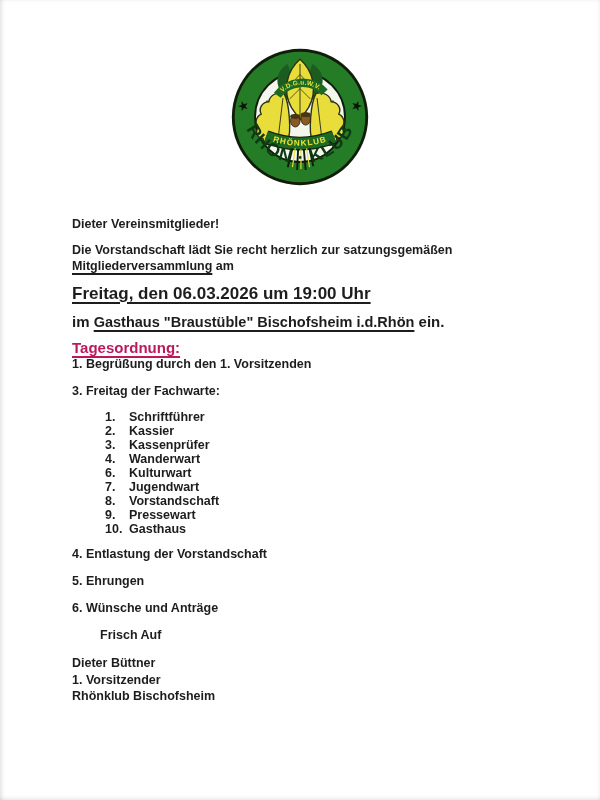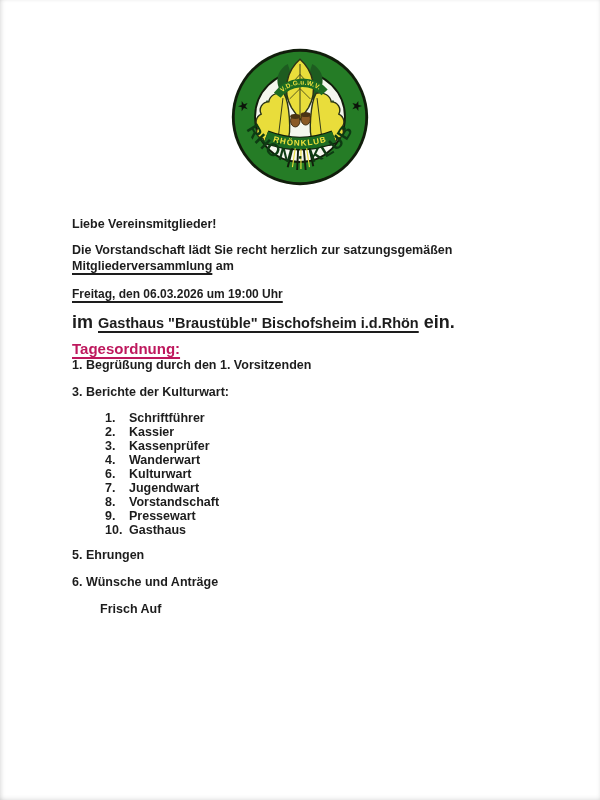--- a/index.html
+++ b/index.html
@@ -107,7 +107,7 @@
 
   <div class="content">
 
-    <p class="salutation">Liebe Vereinsmitglieder!</p>
+    <p class="salutation">Dieter Vereinsmitglieder!</p>
 
     <p class="intro"><span>Die Vorstandschaft lädt Sie recht herzlich zur satzungsgemäßen</span><br><span class="u">Mitgliederversammlung</span><span> am</span></p>
 

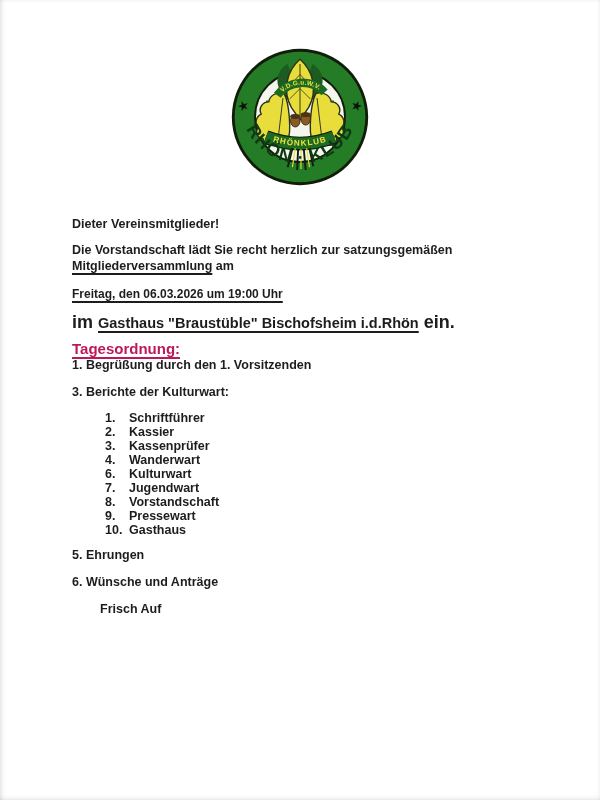--- a/index.html
+++ b/index.html
@@ -29,7 +29,7 @@
   .salutation { margin-bottom:10px !important; }
   .intro { margin-bottom:12px !important; }
   .u { text-decoration:underline; text-decoration-thickness:1.6px; text-underline-offset:2.5px; }
-  .date-line { font-size:12px; line-height:18px; margin-bottom:12px !important; }
+  .date-line { font-size:17px; line-height:18px; margin-bottom:12px !important; }
   .loc-line { font-size:14.5px; line-height:18px; margin-bottom:10px !important; }
   .small { font-size:18px; }
   .agenda-title { font-size:15px; line-height:18px; margin:0 0 8px; color:#be185d; }

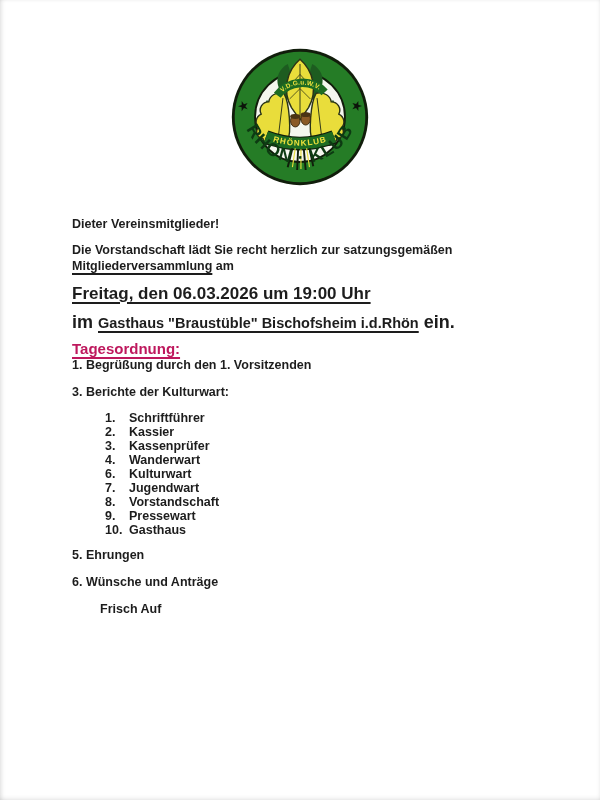--- a/index.html
+++ b/index.html
@@ -31,7 +31,7 @@
   .u { text-decoration:underline; text-decoration-thickness:1.6px; text-underline-offset:2.5px; }
   .date-line { font-size:17px; line-height:18px; margin-bottom:12px !important; }
   .loc-line { font-size:14.5px; line-height:18px; margin-bottom:10px !important; }
-  .small { font-size:18px; }
+  .small { font-size:15px; }
   .agenda-title { font-size:15px; line-height:18px; margin:0 0 8px; color:#be185d; }
   .agenda-item { margin-bottom:11px !important; }
   .fachwarte { margin:1px 0 10px; padding-left:33px; }

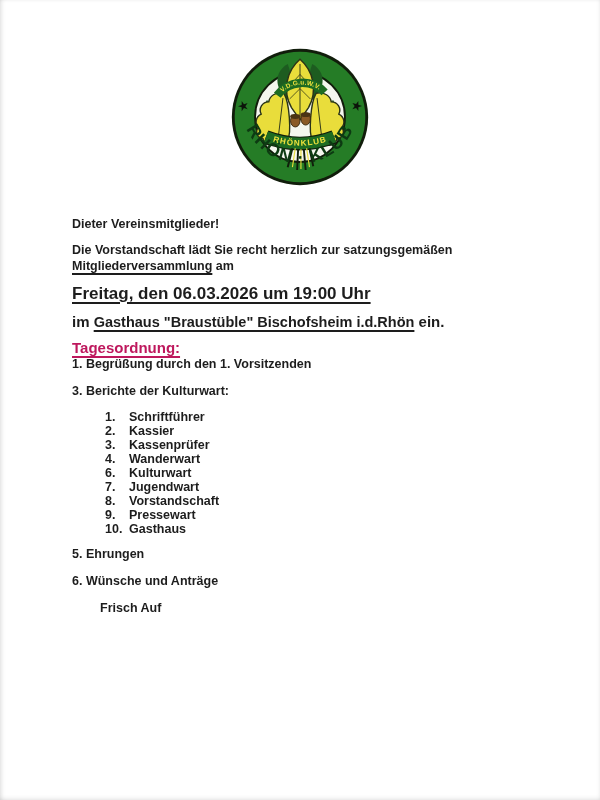--- a/index.html
+++ b/index.html
@@ -122,7 +122,7 @@
         <p class="agenda-item"><span>1.</span> <span>Begrüßung durch den 1. Vorsitzenden</span></p>
 
 
-        <p class="agenda-item"><span>3.</span> <span>Berichte der Kulturwart:</span></p>
+        <p class="agenda-item"><span>3.</span> <span>Freitag der Fachwarte:</span></p>
       </div>
 
     <div class="fachwarte">

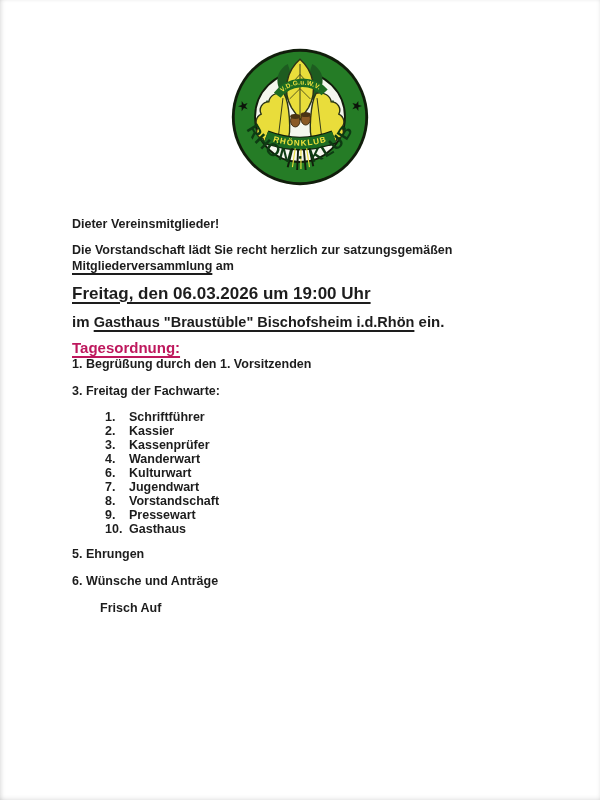--- a/index.html
+++ b/index.html
@@ -149,6 +149,7 @@
 
     <div>
 
+        <p class="agenda-item"><span>4.</span> <span>Entlastung der Vorstandschaft</span></p>
 
         <p class="agenda-item"><span>5.</span> <span>Ehrungen</span></p>
 

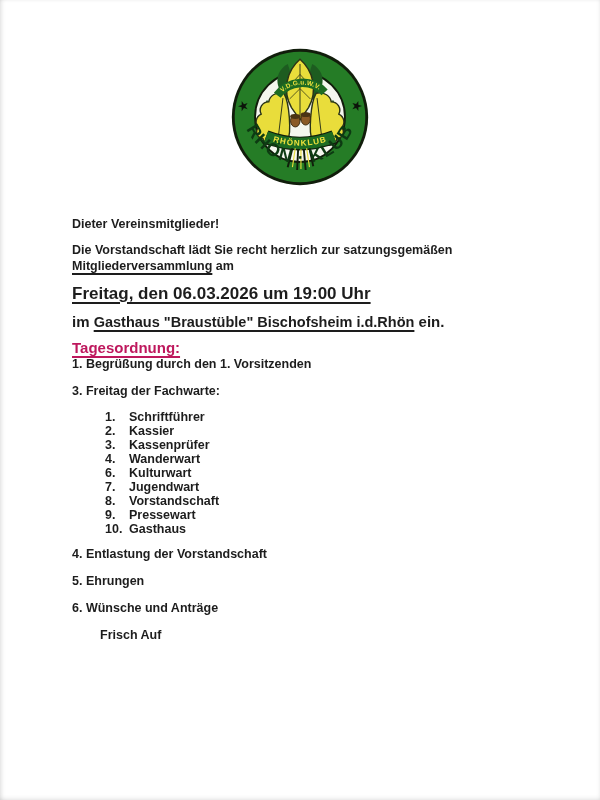--- a/index.html
+++ b/index.html
@@ -158,6 +158,14 @@
 
     <p class="closing">Frisch Auf</p>
 
+    <div class="signature">
+
+        <p>Dieter Büttner</p>
+
+        <p>1. Vorsitzender</p>
+
+        <p>Rhönklub Bischofsheim</p>
+      </div>
 
   </div>
 </div>

